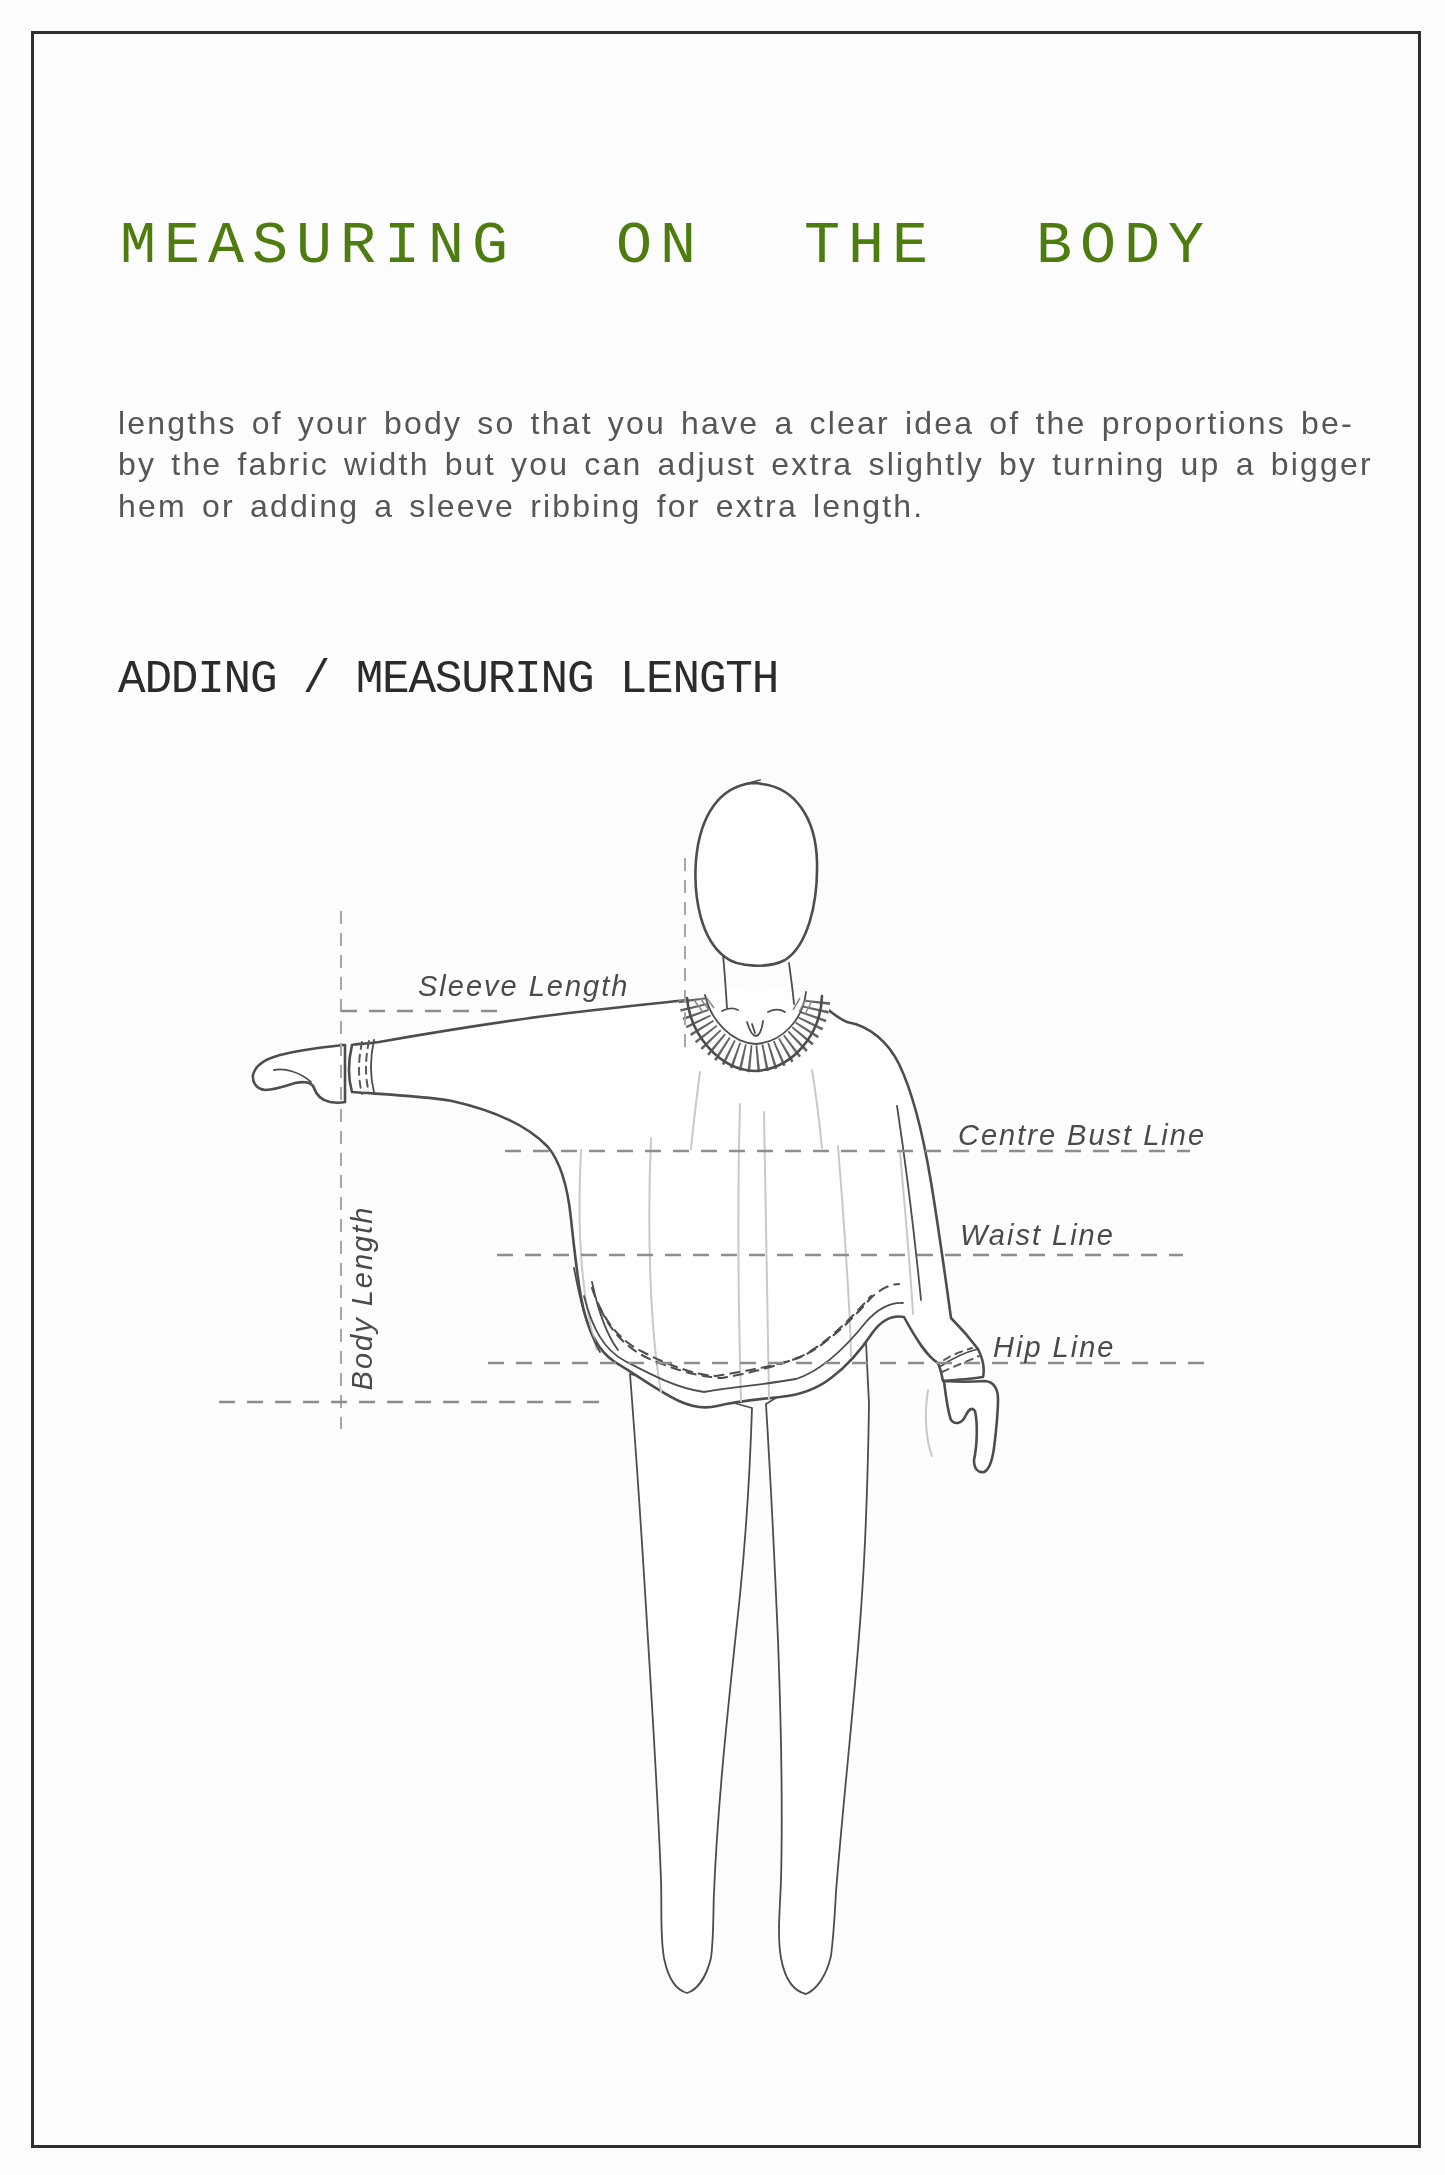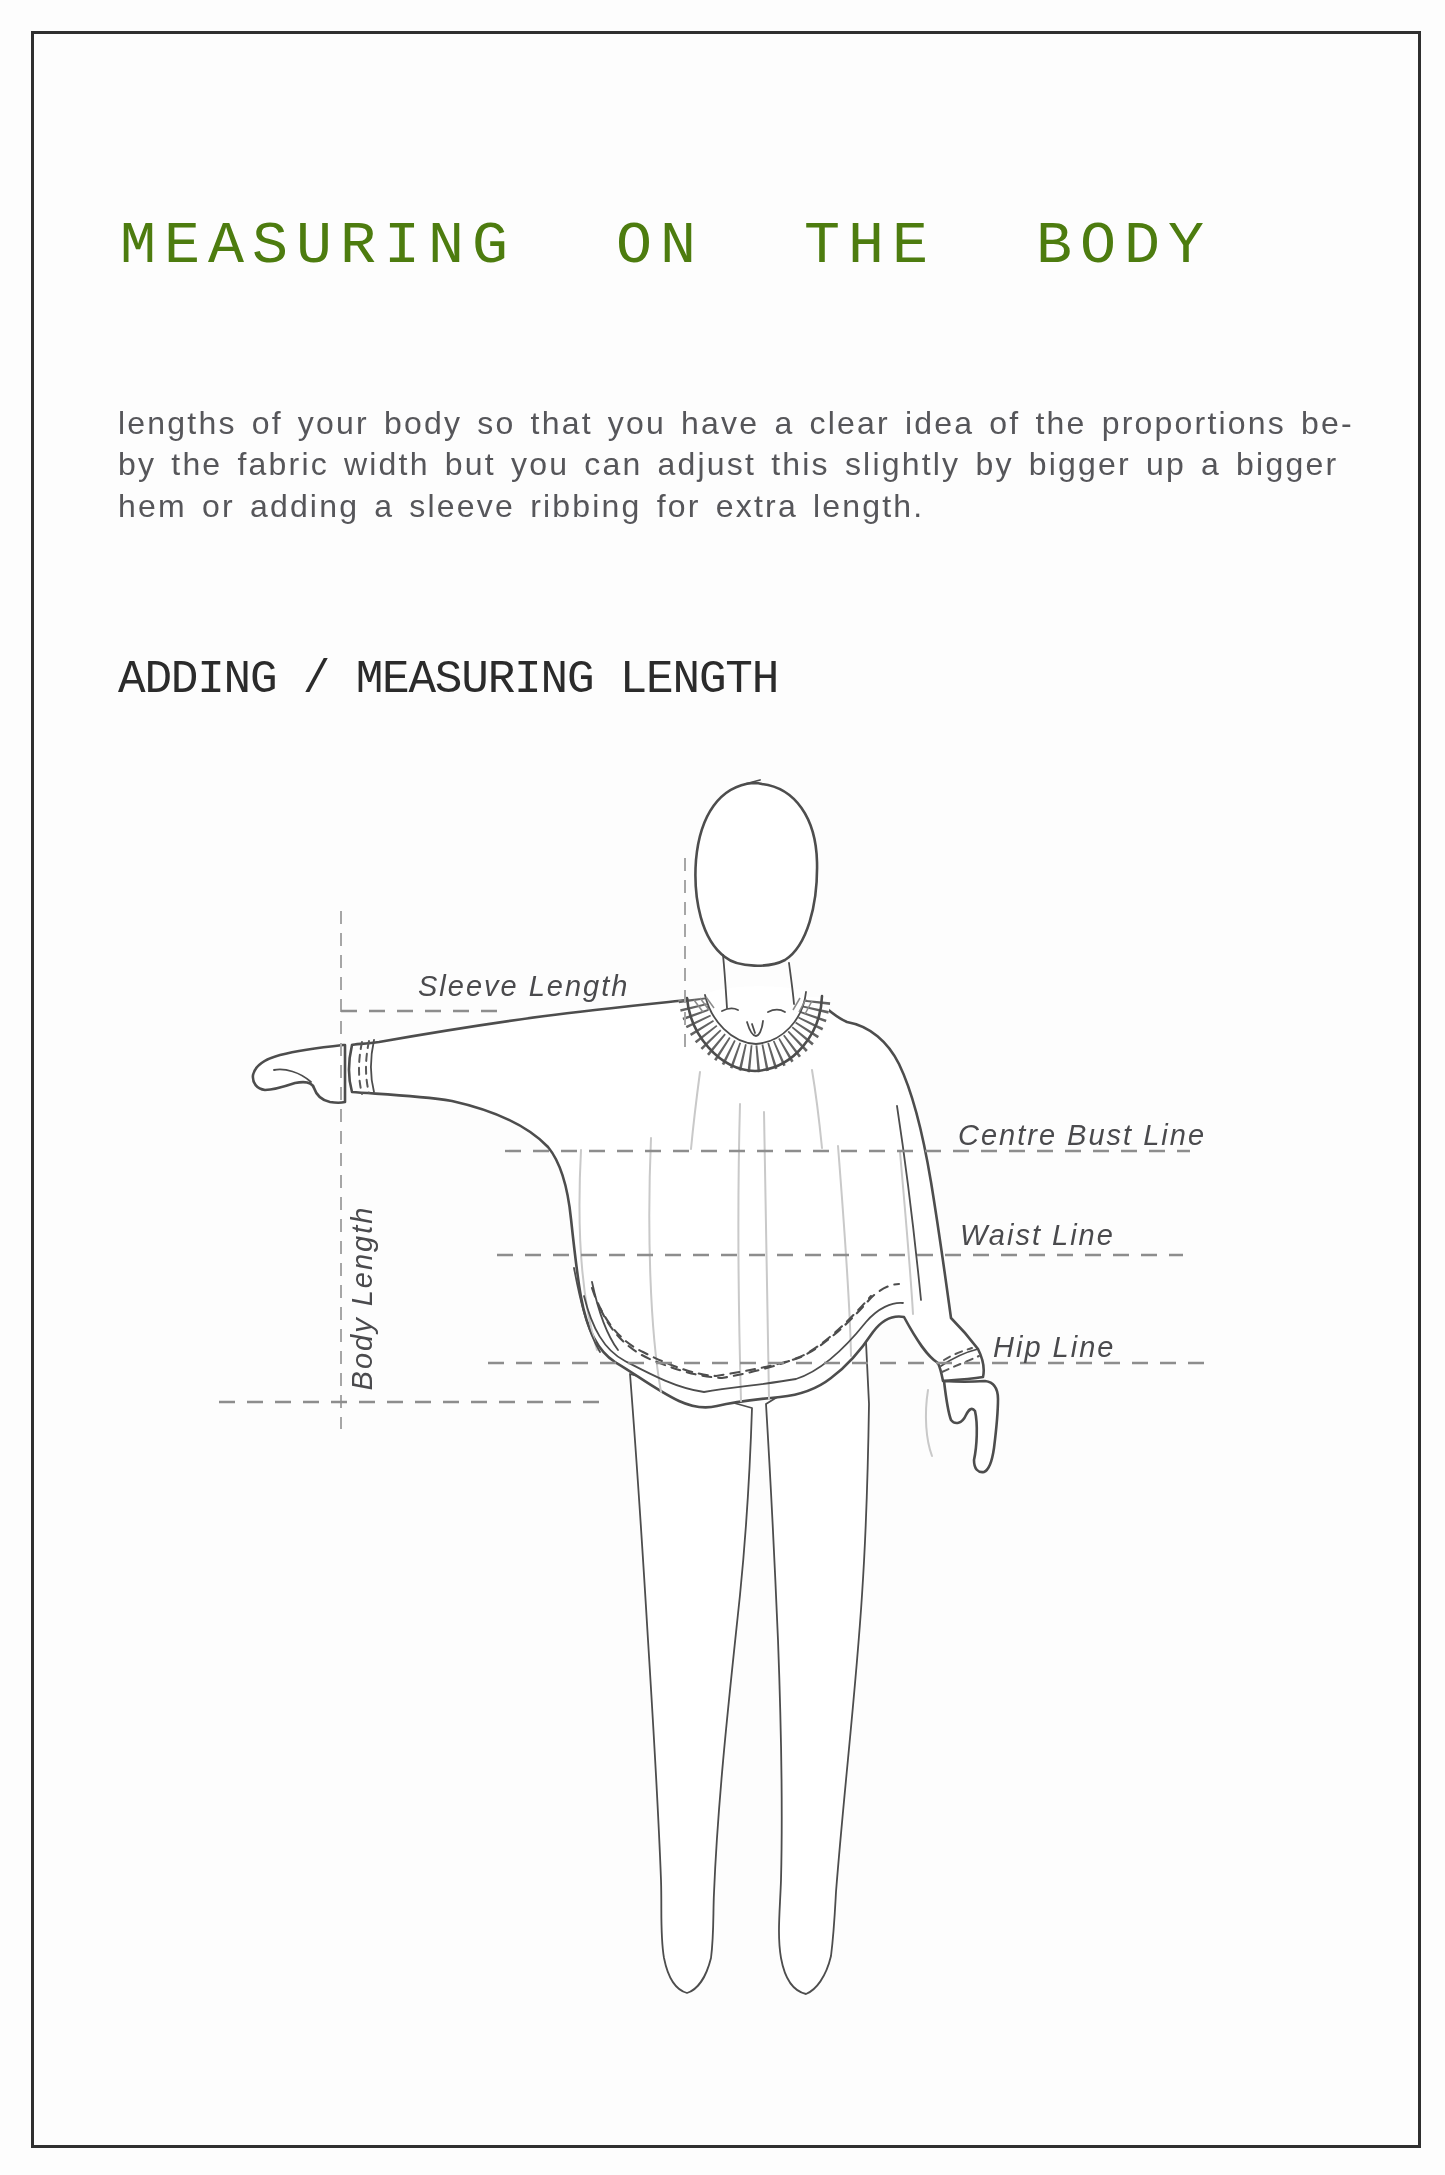--- a/index.html
+++ b/index.html
@@ -71,7 +71,7 @@
 
   <div class="intro-text">
     <div>lengths of your body so that you have a clear idea of the proportions be-</div>
-    <div>by the fabric width but you can adjust this slightly by bigger up a bigger</div>
+    <div>by the fabric width but you can adjust extra slightly by turning up a bigger</div>
     <div>hem or adding a sleeve ribbing for extra length.</div>
   </div>
 

